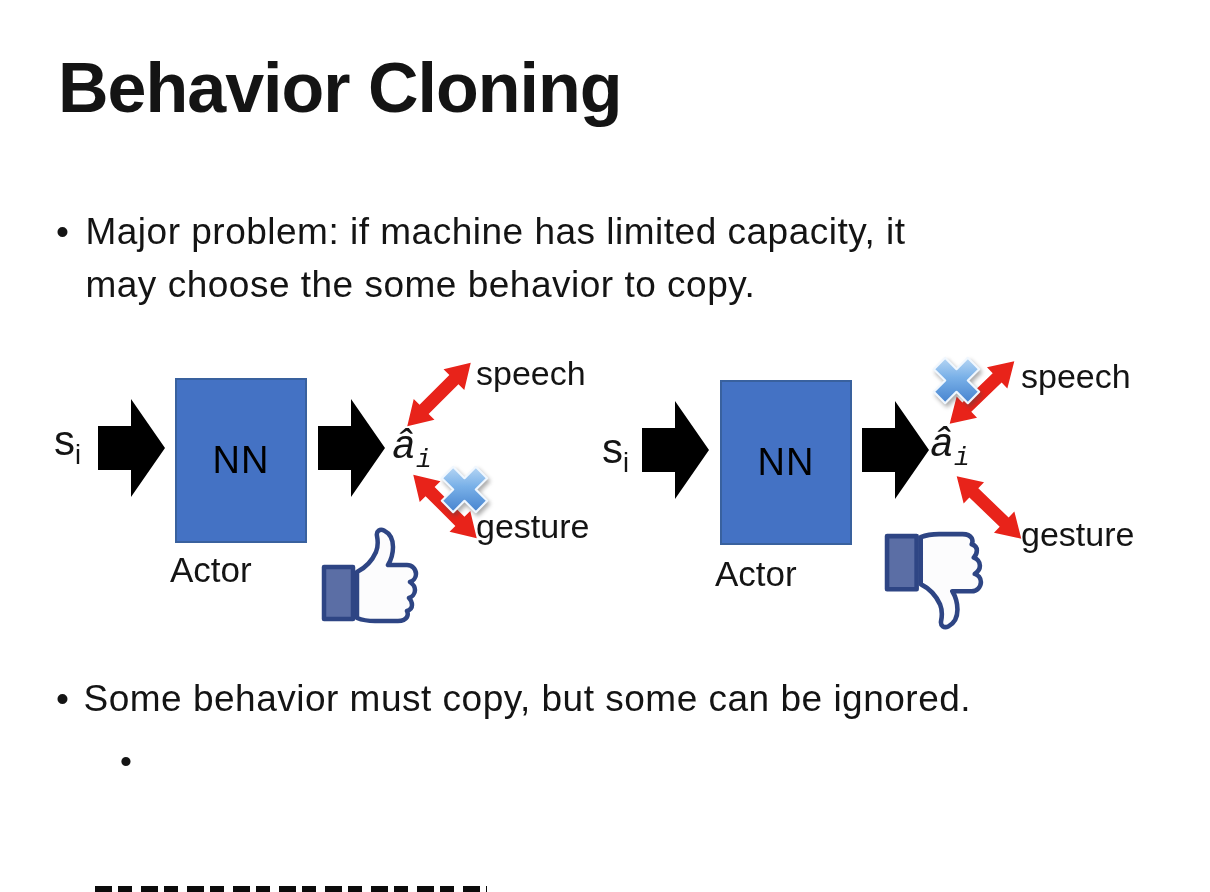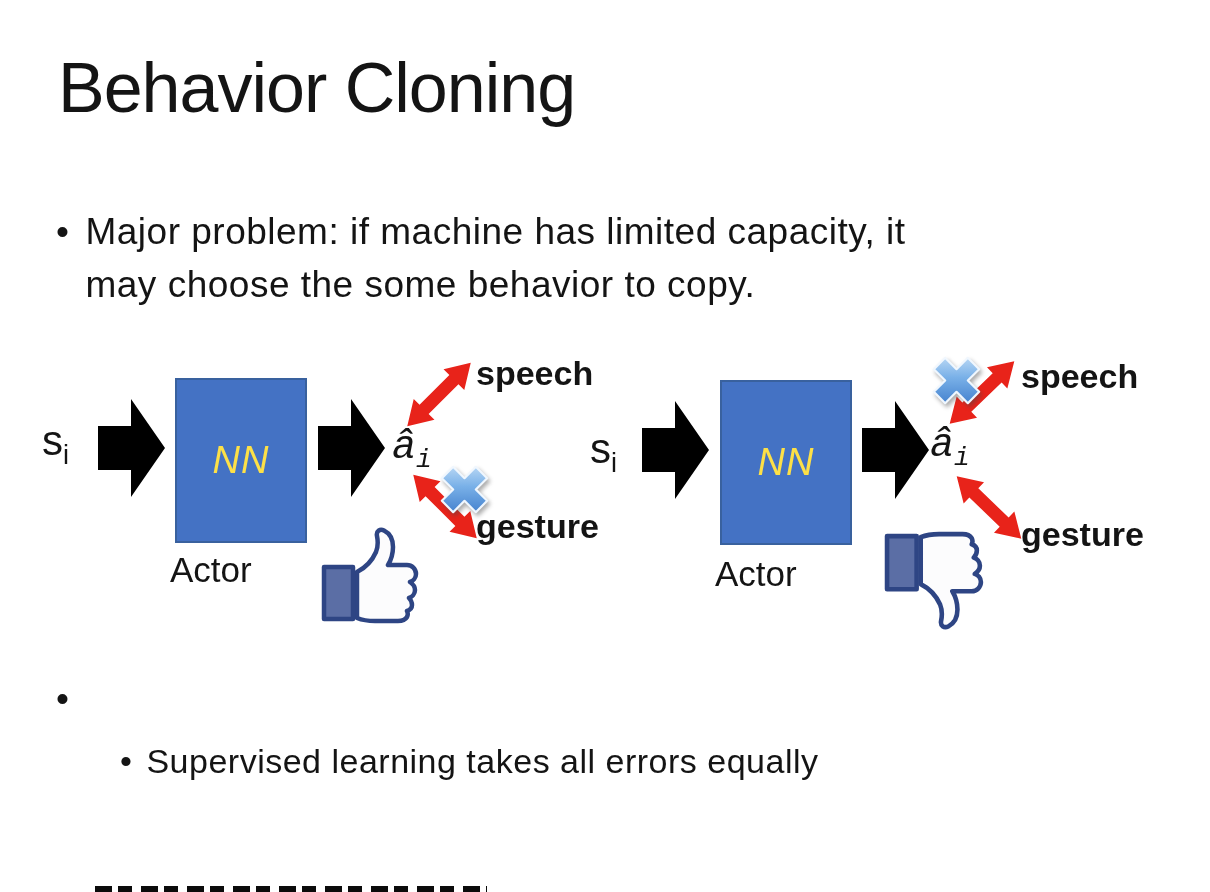--- a/index.html
+++ b/index.html
@@ -7,7 +7,7 @@
        font-family:"Liberation Sans",sans-serif;color:#141414;}
   .slide{position:absolute;inset:0;background:#ffffff;}
   .abs{position:absolute;}
-  .title{margin:0;font-size:70px;font-weight:400;letter-spacing:-1px;line-height:1.1;}
+  .title{margin:0;font-size:70px;font-weight:700;letter-spacing:-1px;line-height:1.1;}
   .bullet{display:flex;align-items:flex-start;font-size:37px;line-height:53px;letter-spacing:.5px;}
   .bullet .dot{margin-right:16px;}
   .bullet2 .dot{margin-right:14px;}

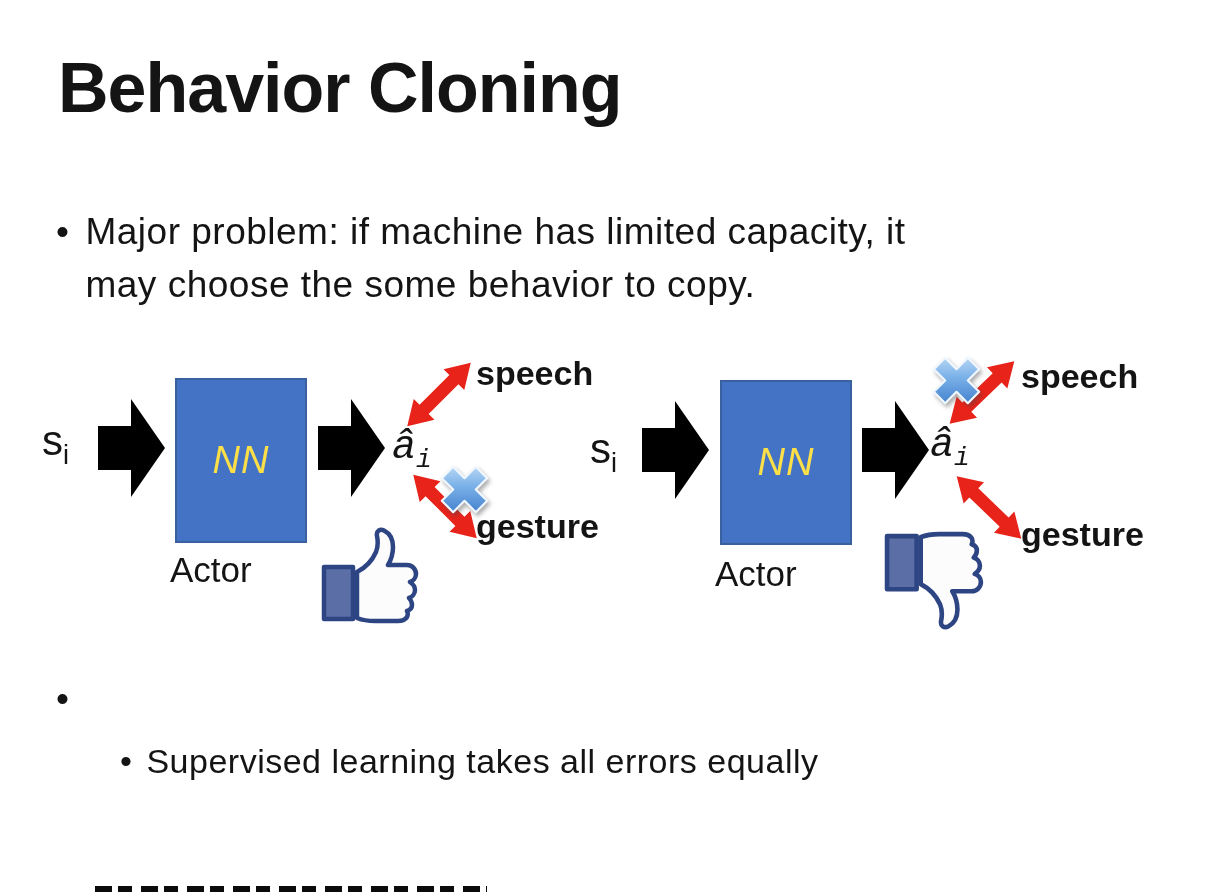--- a/index.html
+++ b/index.html
@@ -19,7 +19,7 @@
   .silabel sub{font-size:27px;}
   .ahat{font-family:Liberation Mono, monospace;font-style:italic;font-size:40px;line-height:1.1;}
   .ahat sub{font-size:26px;}
-  .side-label{font-size:34px;line-height:1.1;font-weight:bold;}
+  .side-label{font-size:34px;line-height:1.1;}
   .xicon{filter:drop-shadow(2px 3px 2px rgba(70,70,70,.45));z-index:5;}
   .redarrow{z-index:2;}
   .cutline{background:

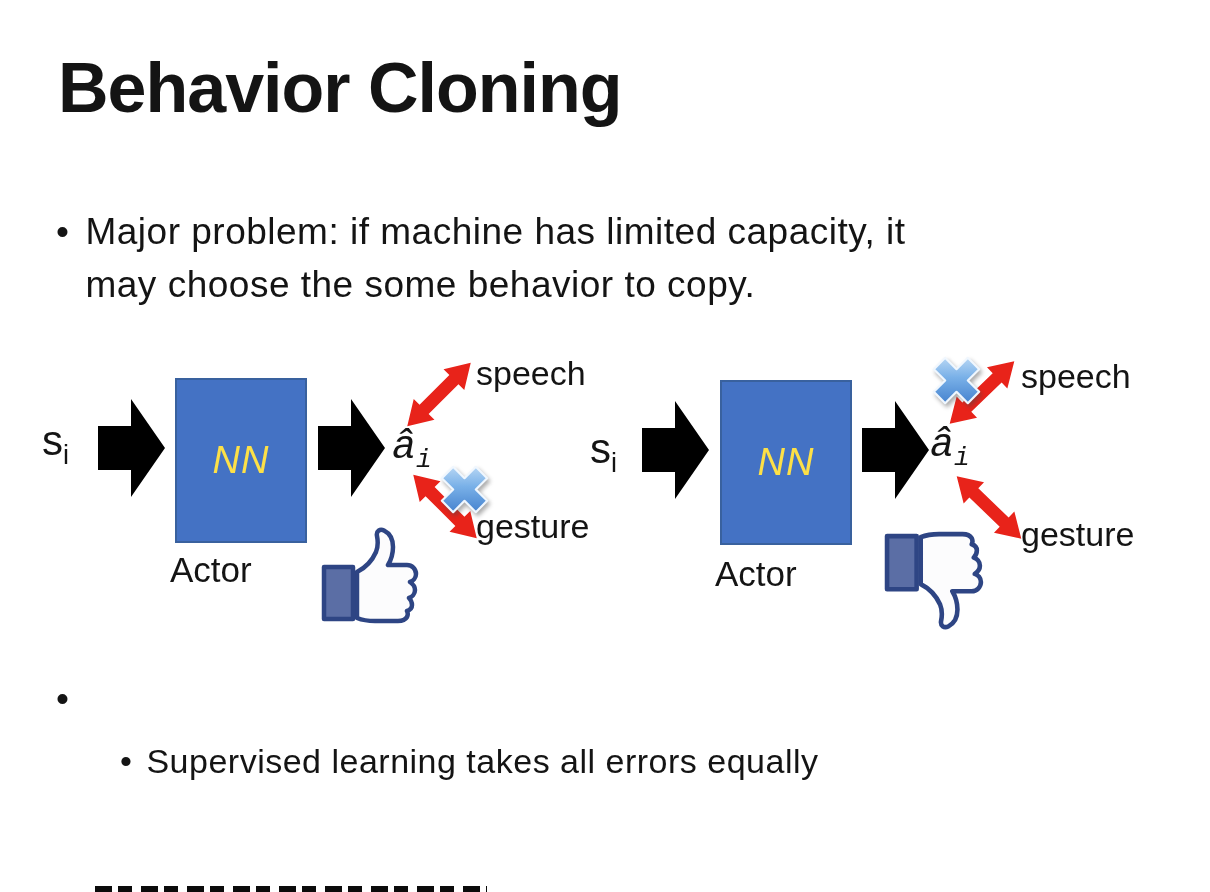--- a/index.html
+++ b/index.html
@@ -15,7 +15,7 @@
   .nnbox{background:#4472C4;border:2px solid #39619E;display:flex;align-items:center;justify-content:center;box-sizing:border-box;}
   .nnbox .nn{color:#fde047;font-size:38px;letter-spacing:1px;font-style:italic;}
   .actor{font-size:35px;text-align:left;}
-  .silabel{font-size:42px;line-height:1.1;}
+  .silabel{font-size:42px;line-height:1.1;margin-left:12px;}
   .silabel sub{font-size:27px;}
   .ahat{font-family:Liberation Mono, monospace;font-style:italic;font-size:40px;line-height:1.1;}
   .ahat sub{font-size:26px;}

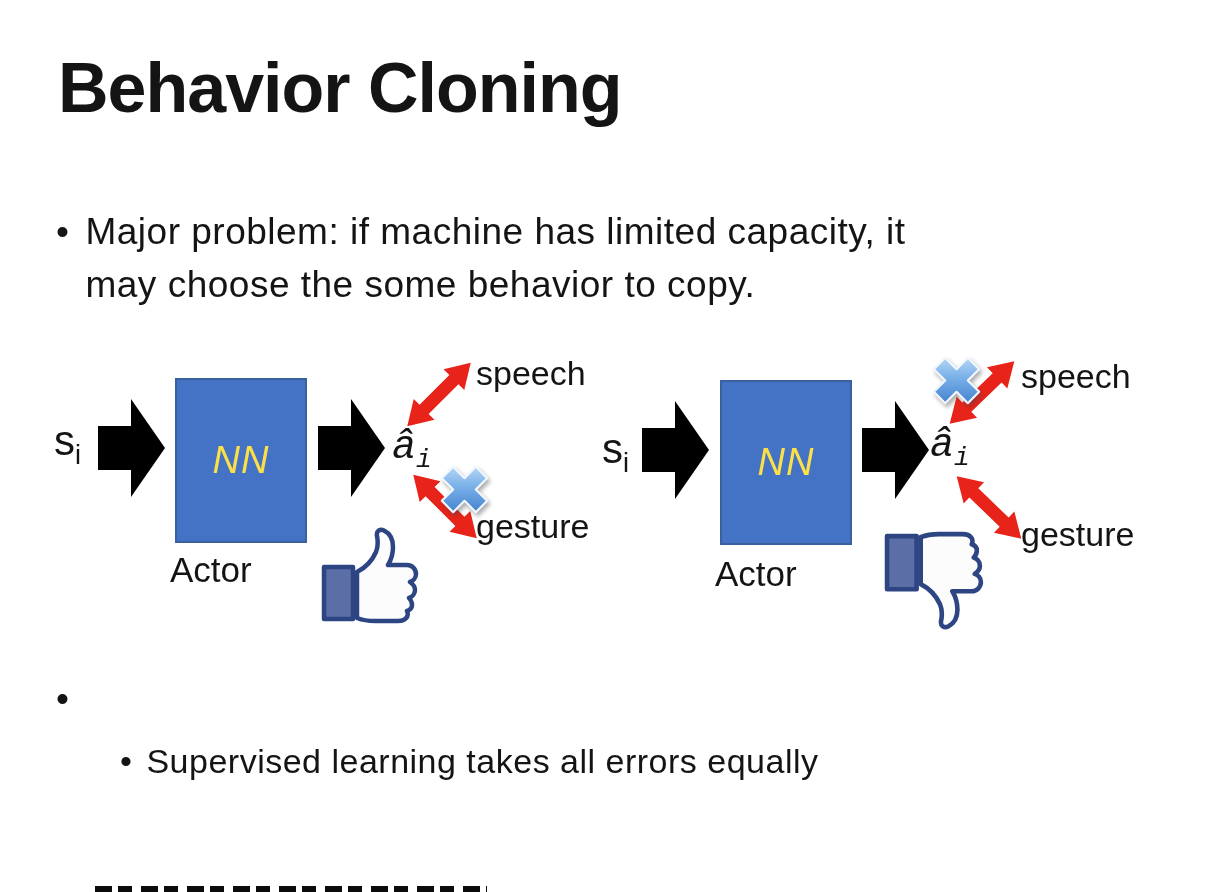--- a/index.html
+++ b/index.html
@@ -13,7 +13,7 @@
   .bullet2 .dot{margin-right:14px;}
   .sub-bullet{font-size:34px;line-height:46px;}
   .nnbox{background:#4472C4;border:2px solid #39619E;display:flex;align-items:center;justify-content:center;box-sizing:border-box;}
-  .nnbox .nn{color:#fde047;font-size:38px;letter-spacing:1px;font-style:italic;}
+  .nnbox .nn{color:#000000;font-size:38px;letter-spacing:1px;}
   .actor{font-size:35px;text-align:left;}
   .silabel{font-size:42px;line-height:1.1;margin-left:12px;}
   .silabel sub{font-size:27px;}

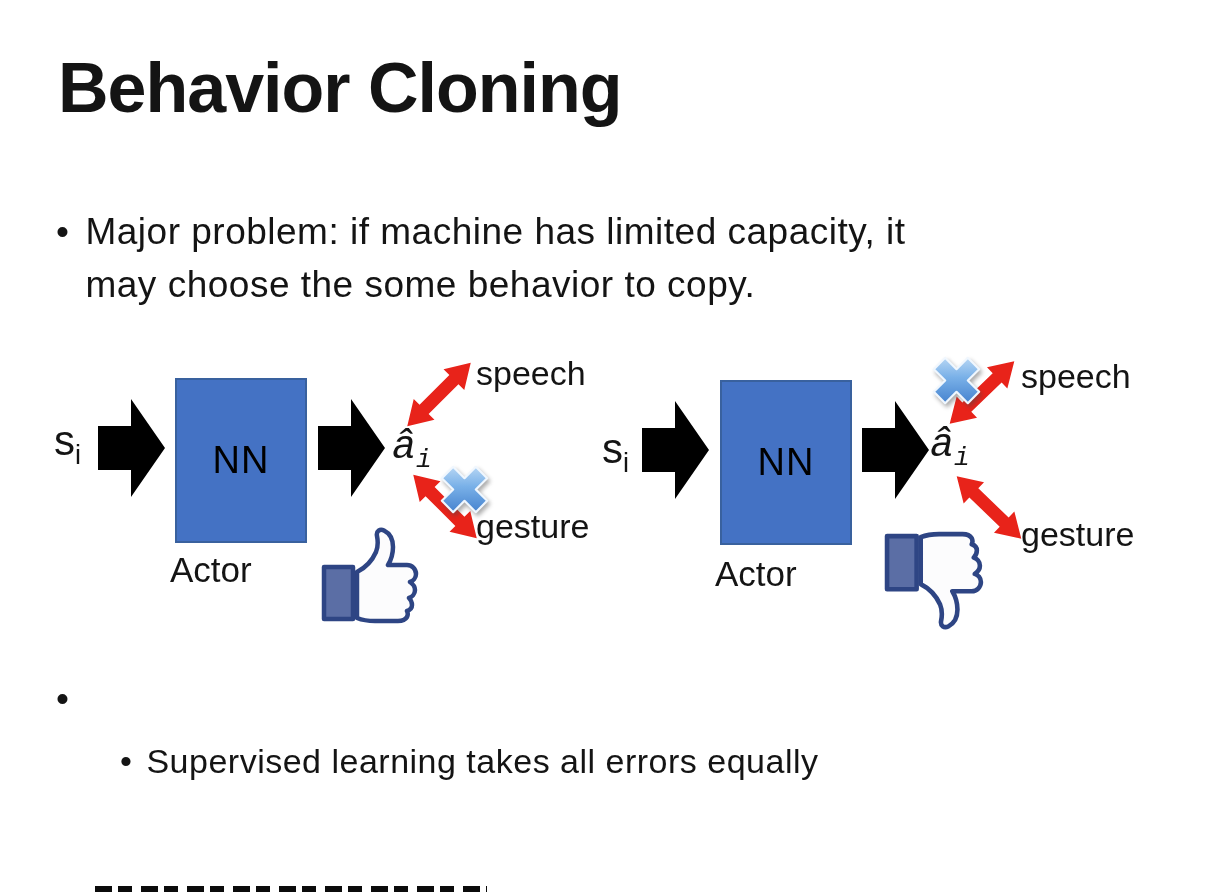--- a/index.html
+++ b/index.html
@@ -131,6 +131,7 @@
 
   <div class="abs bullet bullet2" style="left:56px;top:672px;width:1100px;">
     <span class="dot">•</span>
+    <span>Some behavior must copy, but some can be ignored.</span>
   </div>
   <div class="abs bullet bullet2 sub-bullet" style="left:120px;top:738px;width:1000px;">
     <span class="dot">•</span>

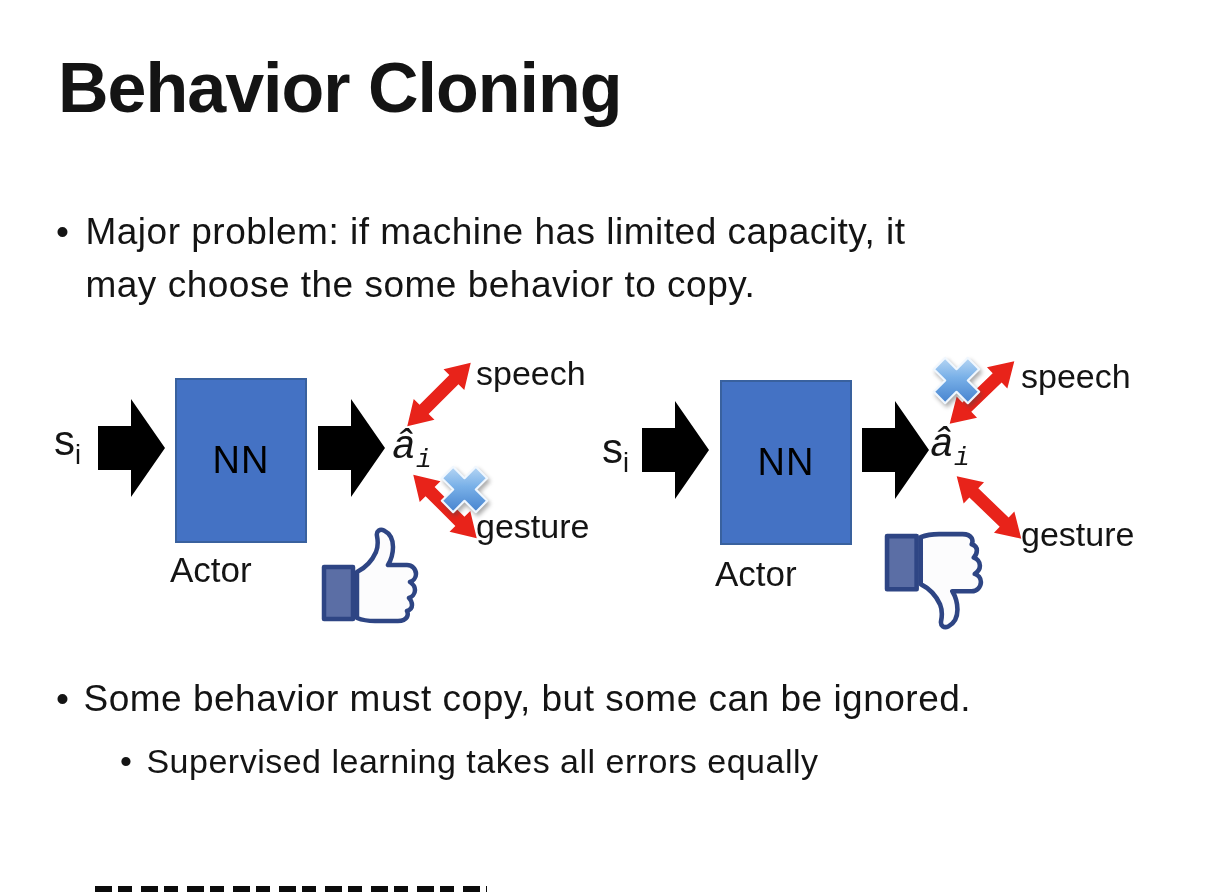--- a/index.html
+++ b/index.html
@@ -135,7 +135,6 @@
   </div>
   <div class="abs bullet bullet2 sub-bullet" style="left:120px;top:738px;width:1000px;">
     <span class="dot">•</span>
-    <span>Supervised learning takes all errors equally</span>
   </div>
 
   <div class="abs cutline" style="left:95px;top:886px;width:392px;height:6px;"></div>

